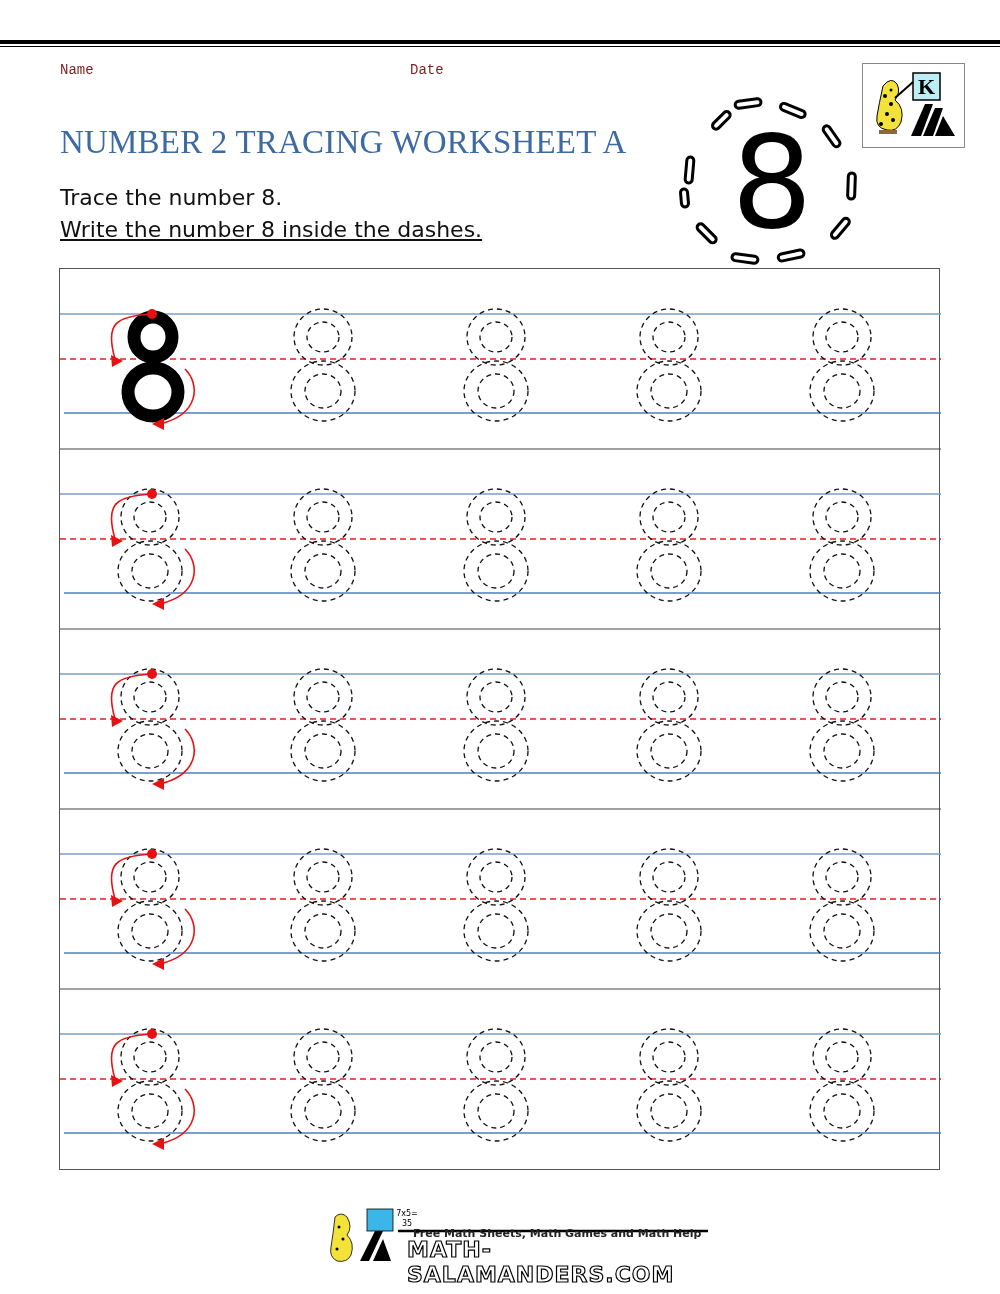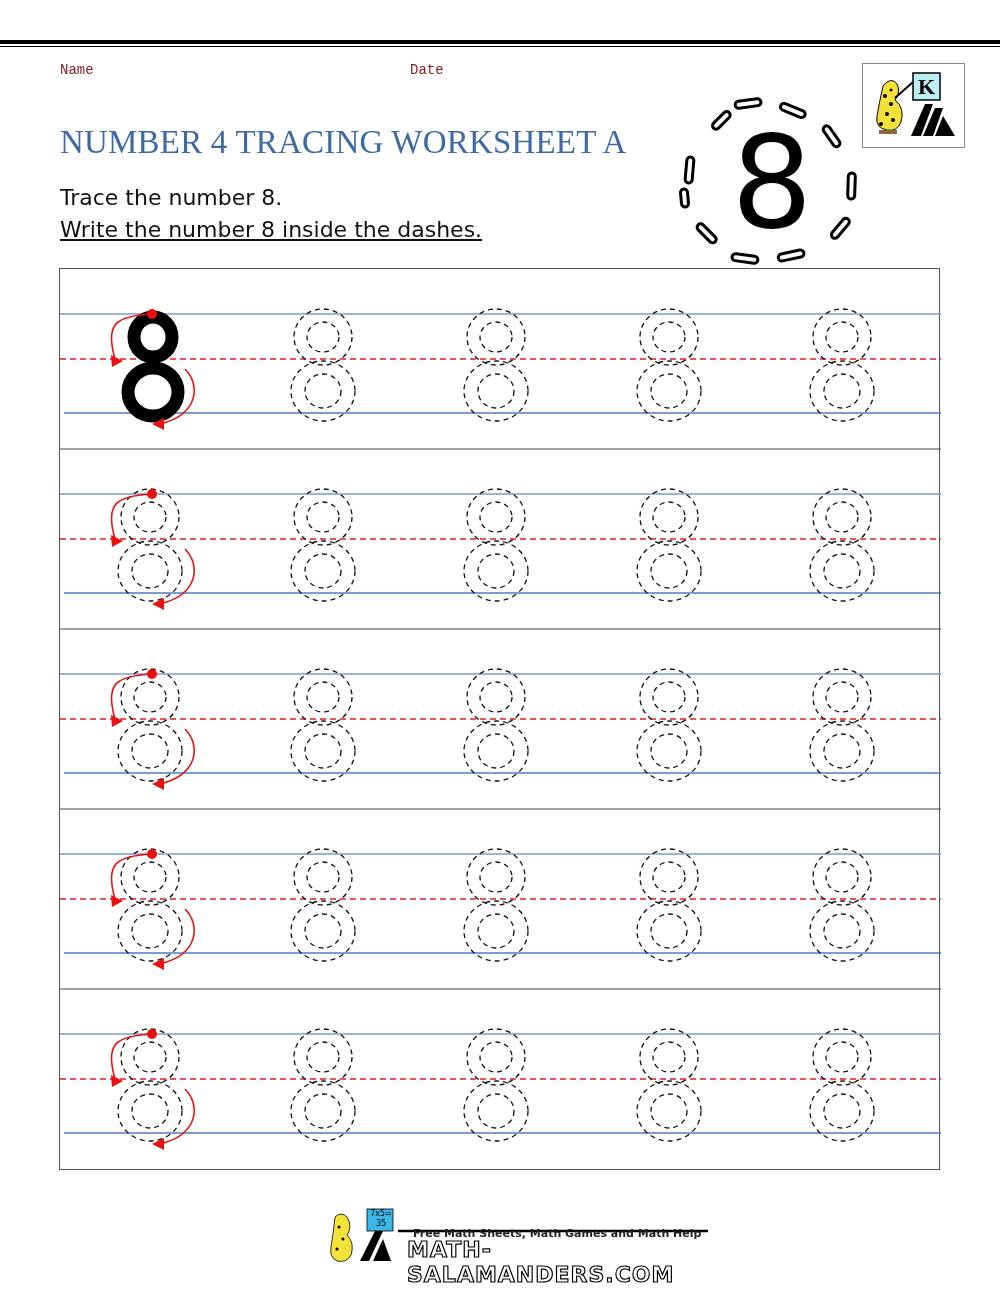--- a/index.html
+++ b/index.html
@@ -23,7 +23,7 @@
 <div class="abs lbl" style="left:60px;top:62px;">Name</div>
 <div class="abs lbl" style="left:410px;top:62px;">Date</div>
 
-<div class="abs title">NUMBER 4 TRACING WORKSHEET A</div>
+<div class="abs title">NUMBER 2 TRACING WORKSHEET A</div>
 <div class="abs instr" style="top:185px;">Trace the number 8.</div>
 <div class="abs instr" style="top:217px;text-decoration:underline;">Write the number 8 inside the dashes.</div>
 

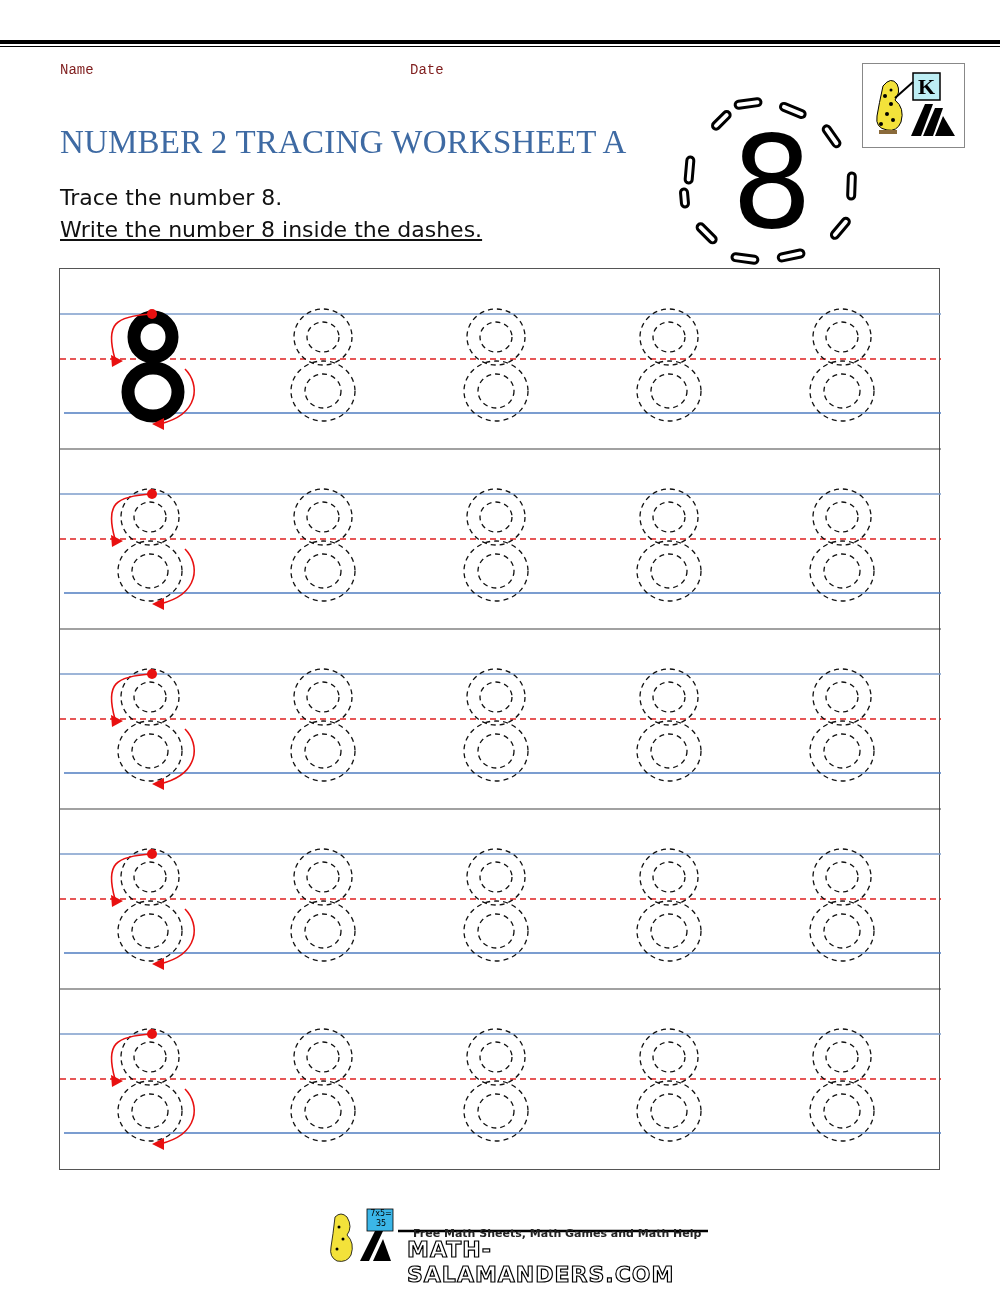--- a/index.html
+++ b/index.html
@@ -167,7 +167,7 @@
     <polygon points="48,56 58,34 66,56" fill="#000"></polygon>
     <line x1="73" y1="26" x2="383" y2="26" stroke="#000" stroke-width="2.5"></line>
   </svg>
-  <div class="abs" style="left:44px;top:4px;width:24px;font-size:8px;line-height:10px;color:#000;text-align:center;font-family:'DejaVu Sans',sans-serif;">7x5= 35</div>
+  <div class="abs" style="left:44px;top:4px;width:24px;font-size:8px;line-height:10px;color:#000;text-align:center;font-family:'DejaVu Sans',sans-serif;padding-left:26px;">7x5= 35</div>
   <div class="abs" style="left:88px;top:22px;font-size:11px;font-weight:bold;color:#222;font-family:'DejaVu Sans',sans-serif;">Free Math Sheets, Math Games and Math Help</div>
   <div class="abs" style="left:62px;top:32px;font-size:22px;font-weight:bold;letter-spacing:1px;color:#fff;-webkit-text-stroke:1.2px #000;font-family:'DejaVu Sans',sans-serif;margin-left:20px;">MATH-SALAMANDERS.COM</div>
 </div>

